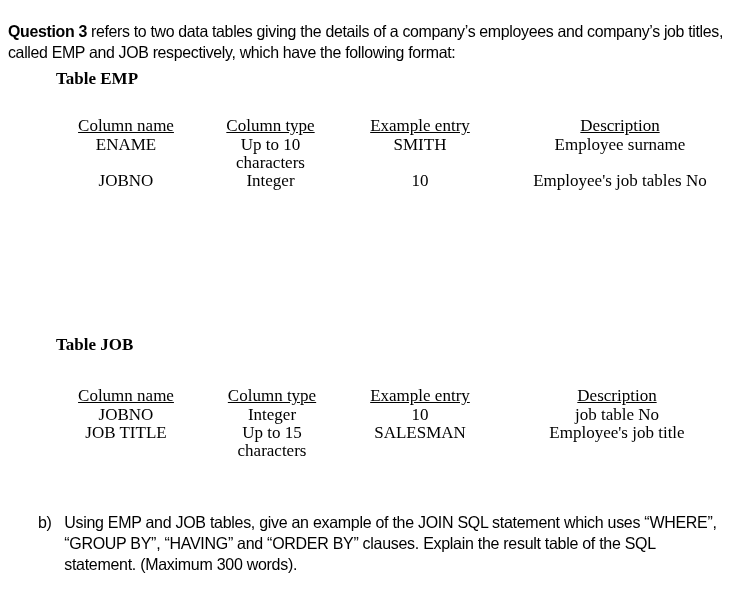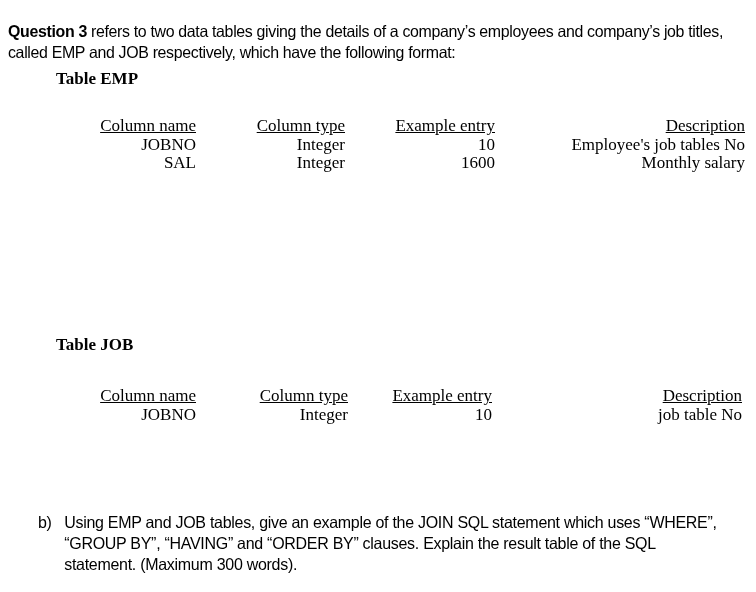--- a/index.html
+++ b/index.html
@@ -59,7 +59,7 @@
   .data-table td {
     padding: 0;
     margin: 0;
-    text-align: right;
+    text-align: center;
     vertical-align: top;
     font-weight: normal;
     font-size: 17px;

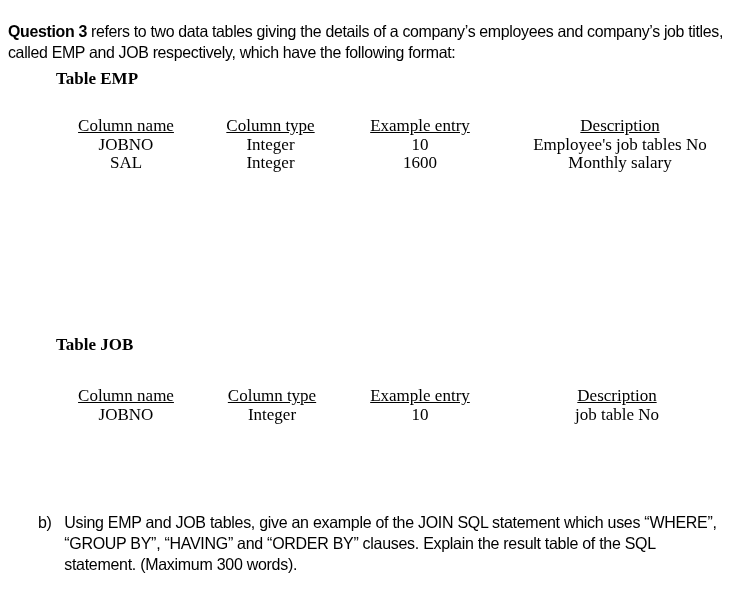--- a/index.html
+++ b/index.html
@@ -125,6 +125,13 @@
   </thead>
   <tbody>
     <tr>
+      <td class="c-name">ENAME</td>
+      <td class="c-type">Up to 10
+characters</td>
+      <td class="c-ex">SMITH</td>
+      <td class="c-desc">Employee surname</td>
+    </tr>
+    <tr>
       <td class="c-name">JOBNO</td>
       <td class="c-type">Integer</td>
       <td class="c-ex">10</td>

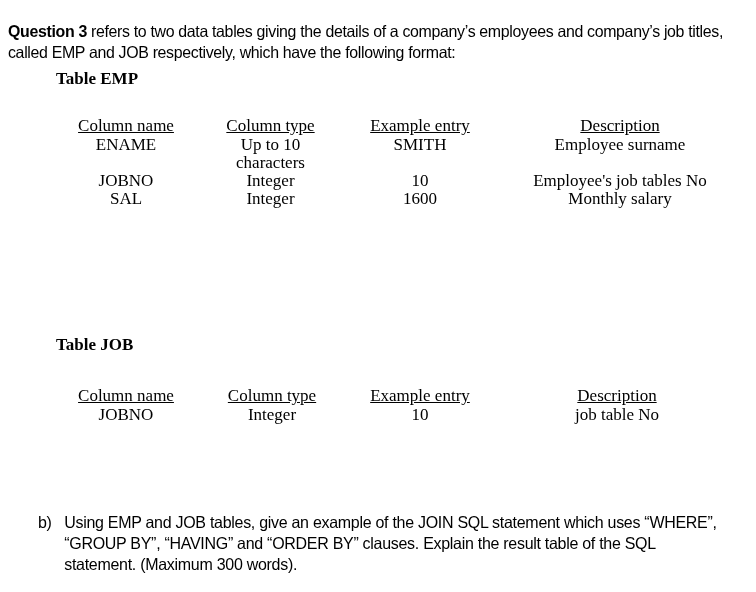--- a/index.html
+++ b/index.html
@@ -137,12 +137,6 @@
       <td class="c-ex">10</td>
       <td class="c-desc">Employee's job tables No</td>
     </tr>
-    <tr>
-      <td class="c-name">SAL</td>
-      <td class="c-type">Integer</td>
-      <td class="c-ex">1600</td>
-      <td class="c-desc">Monthly salary</td>
-    </tr>
   </tbody>
 </table>
 

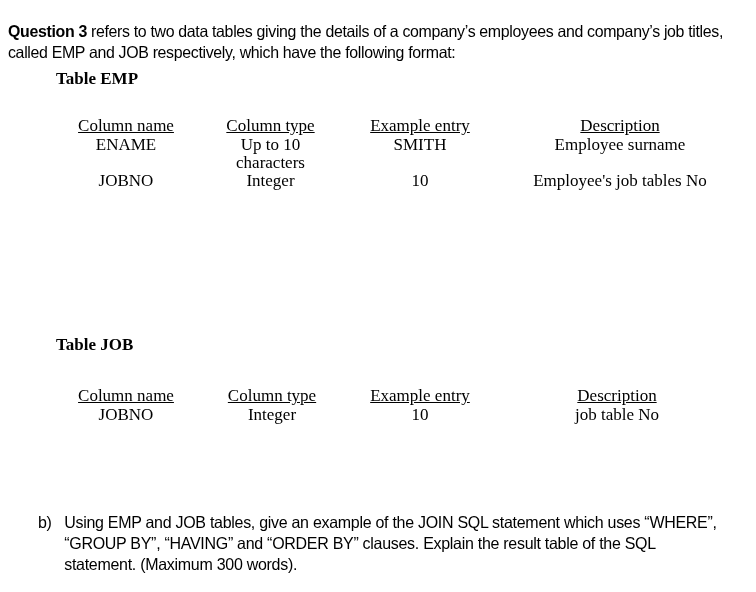--- a/index.html
+++ b/index.html
@@ -158,6 +158,13 @@
       <td class="c-ex">10</td>
       <td class="c-desc">job table No</td>
     </tr>
+    <tr>
+      <td class="c-name">JOB TITLE</td>
+      <td class="c-type">Up to 15
+characters</td>
+      <td class="c-ex">SALESMAN</td>
+      <td class="c-desc">Employee's job title</td>
+    </tr>
   </tbody>
 </table>
 

